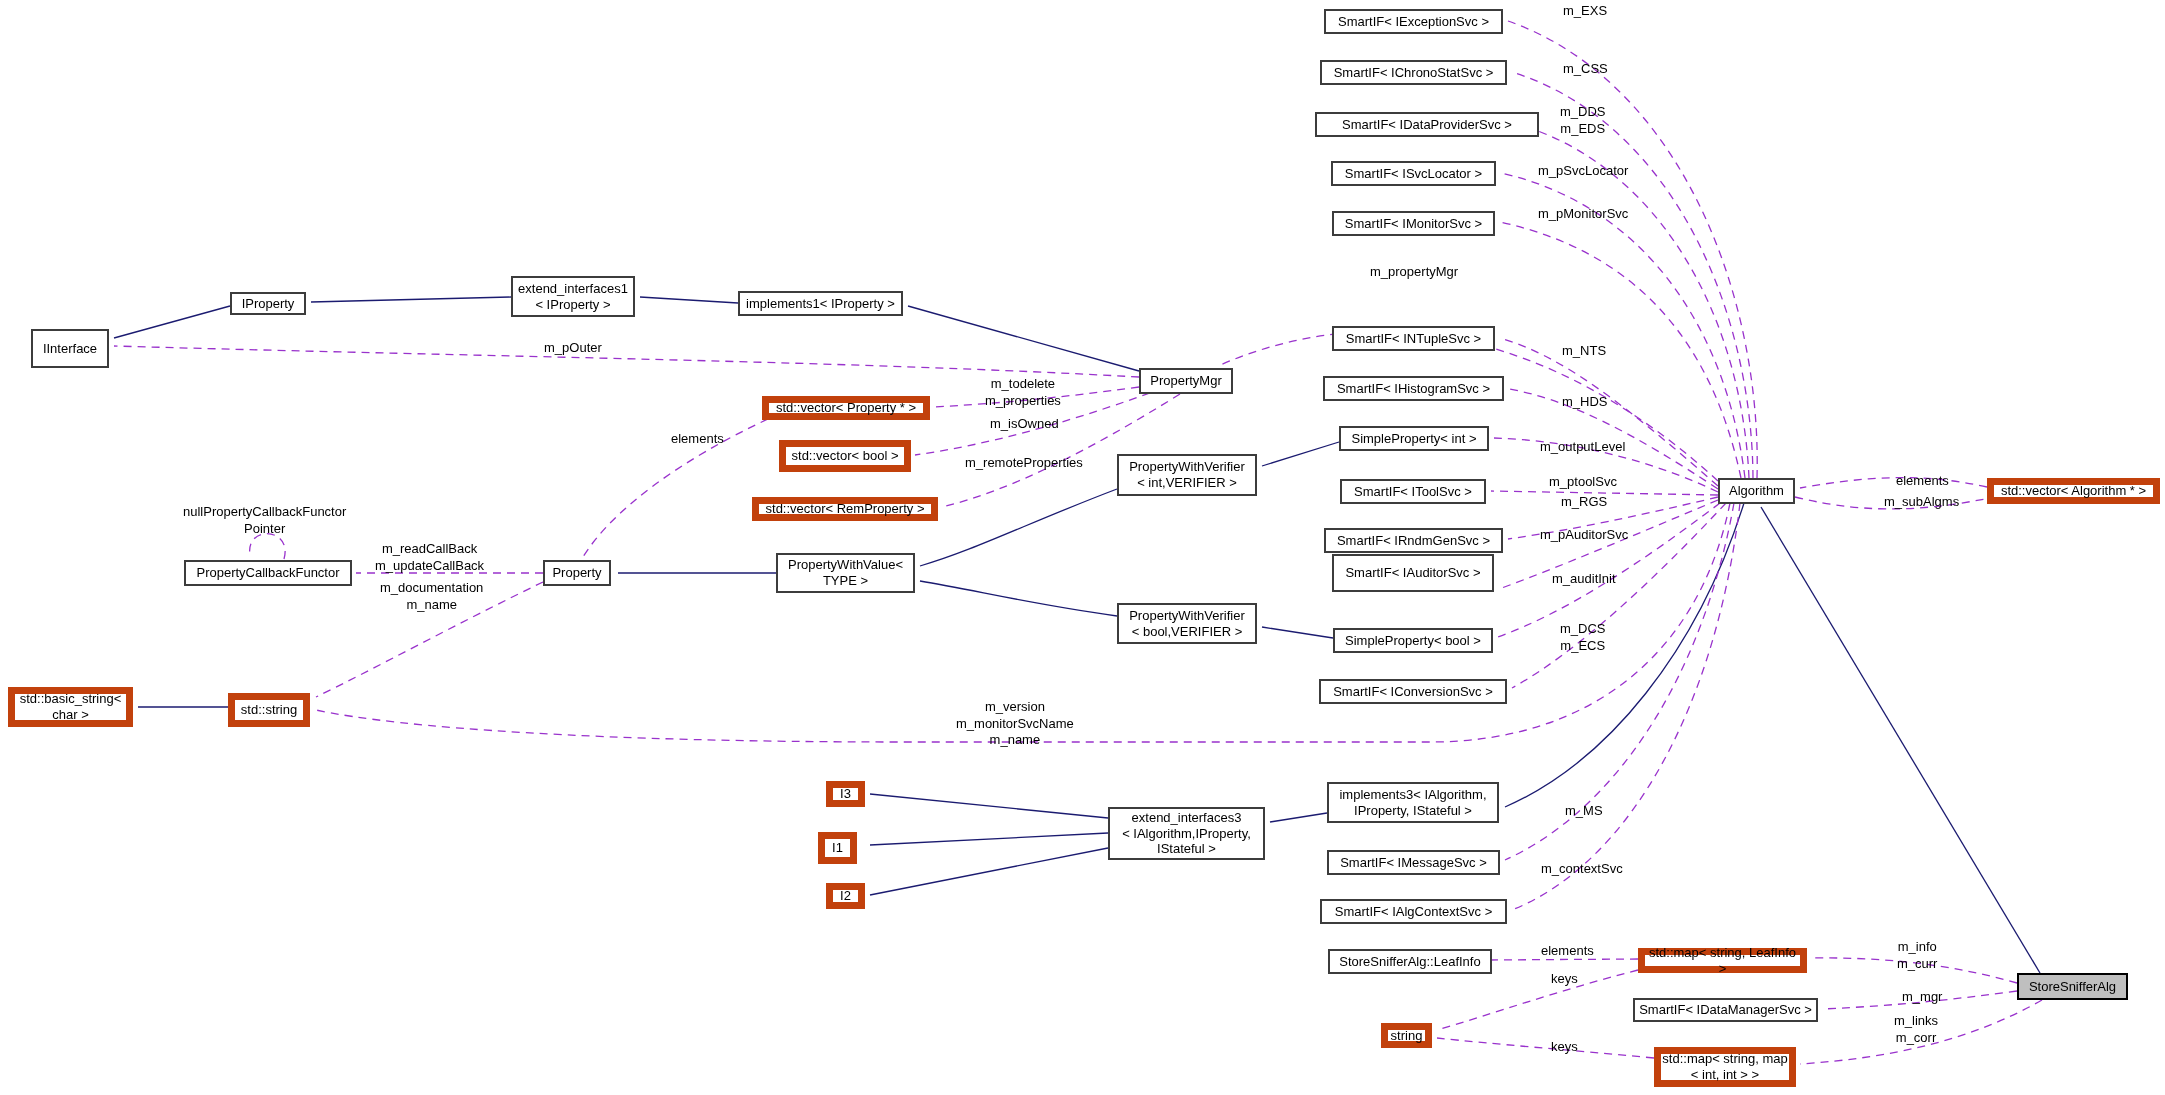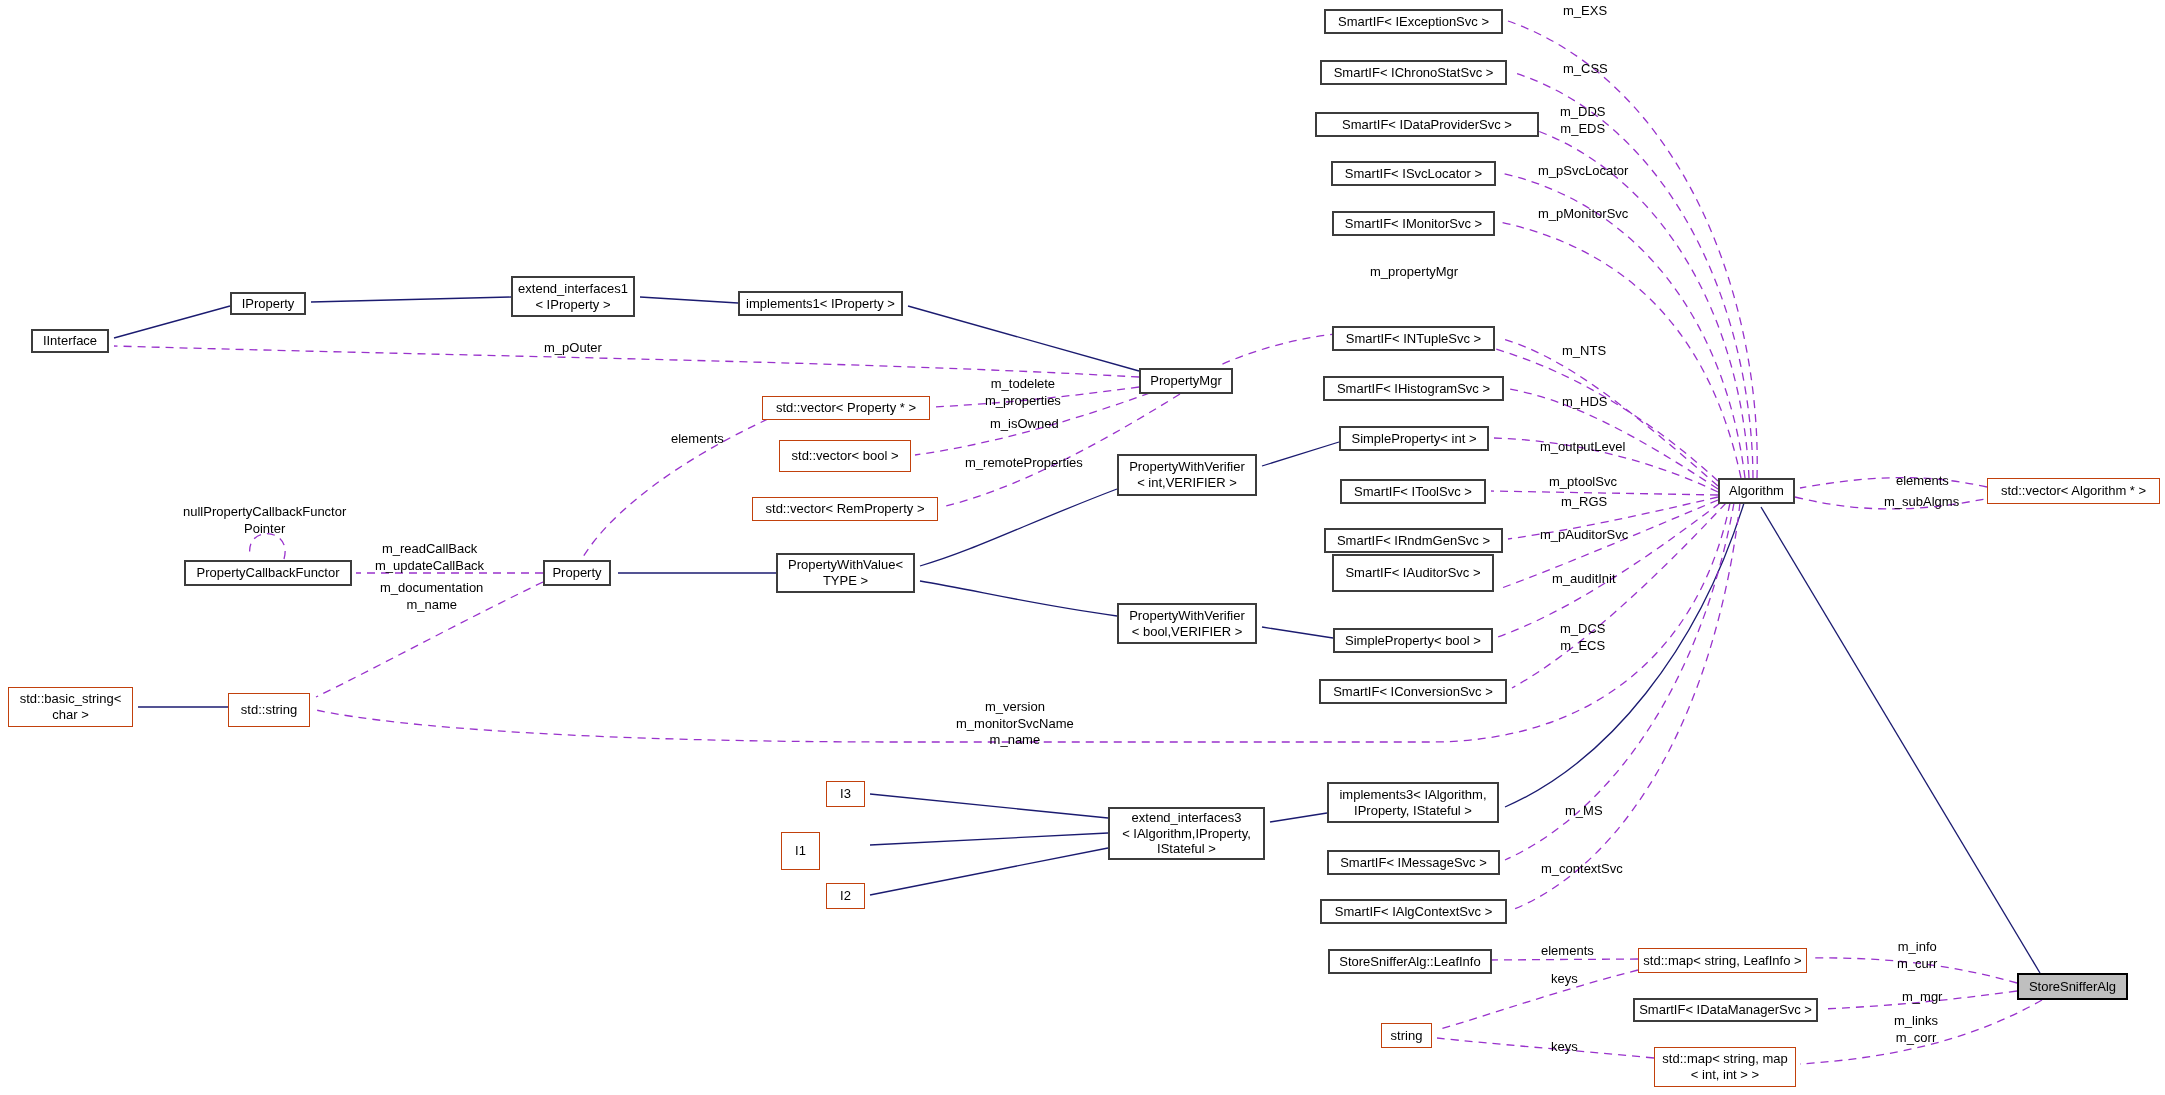--- a/index.html
+++ b/index.html
@@ -87,7 +87,7 @@
   <div class="node g" style="left:8px;top:687px;width:125px;height:40px">std::basic_string&lt;
 char &gt;</div>
   <div class="node g" style="left:228px;top:693px;width:82px;height:34px">std::string</div>
-  <div class="node" style="left:31px;top:329px;width:78px;height:24px">IInterface</div>
+  <div class="node" style="left:31px;top:329px;width:78px;height:39px">IInterface</div>
   <div class="node" style="left:230px;top:292px;width:76px;height:23px">IProperty</div>
   <div class="node" style="left:511px;top:276px;width:124px;height:41px">extend_interfaces1
 &lt; IProperty &gt;</div>

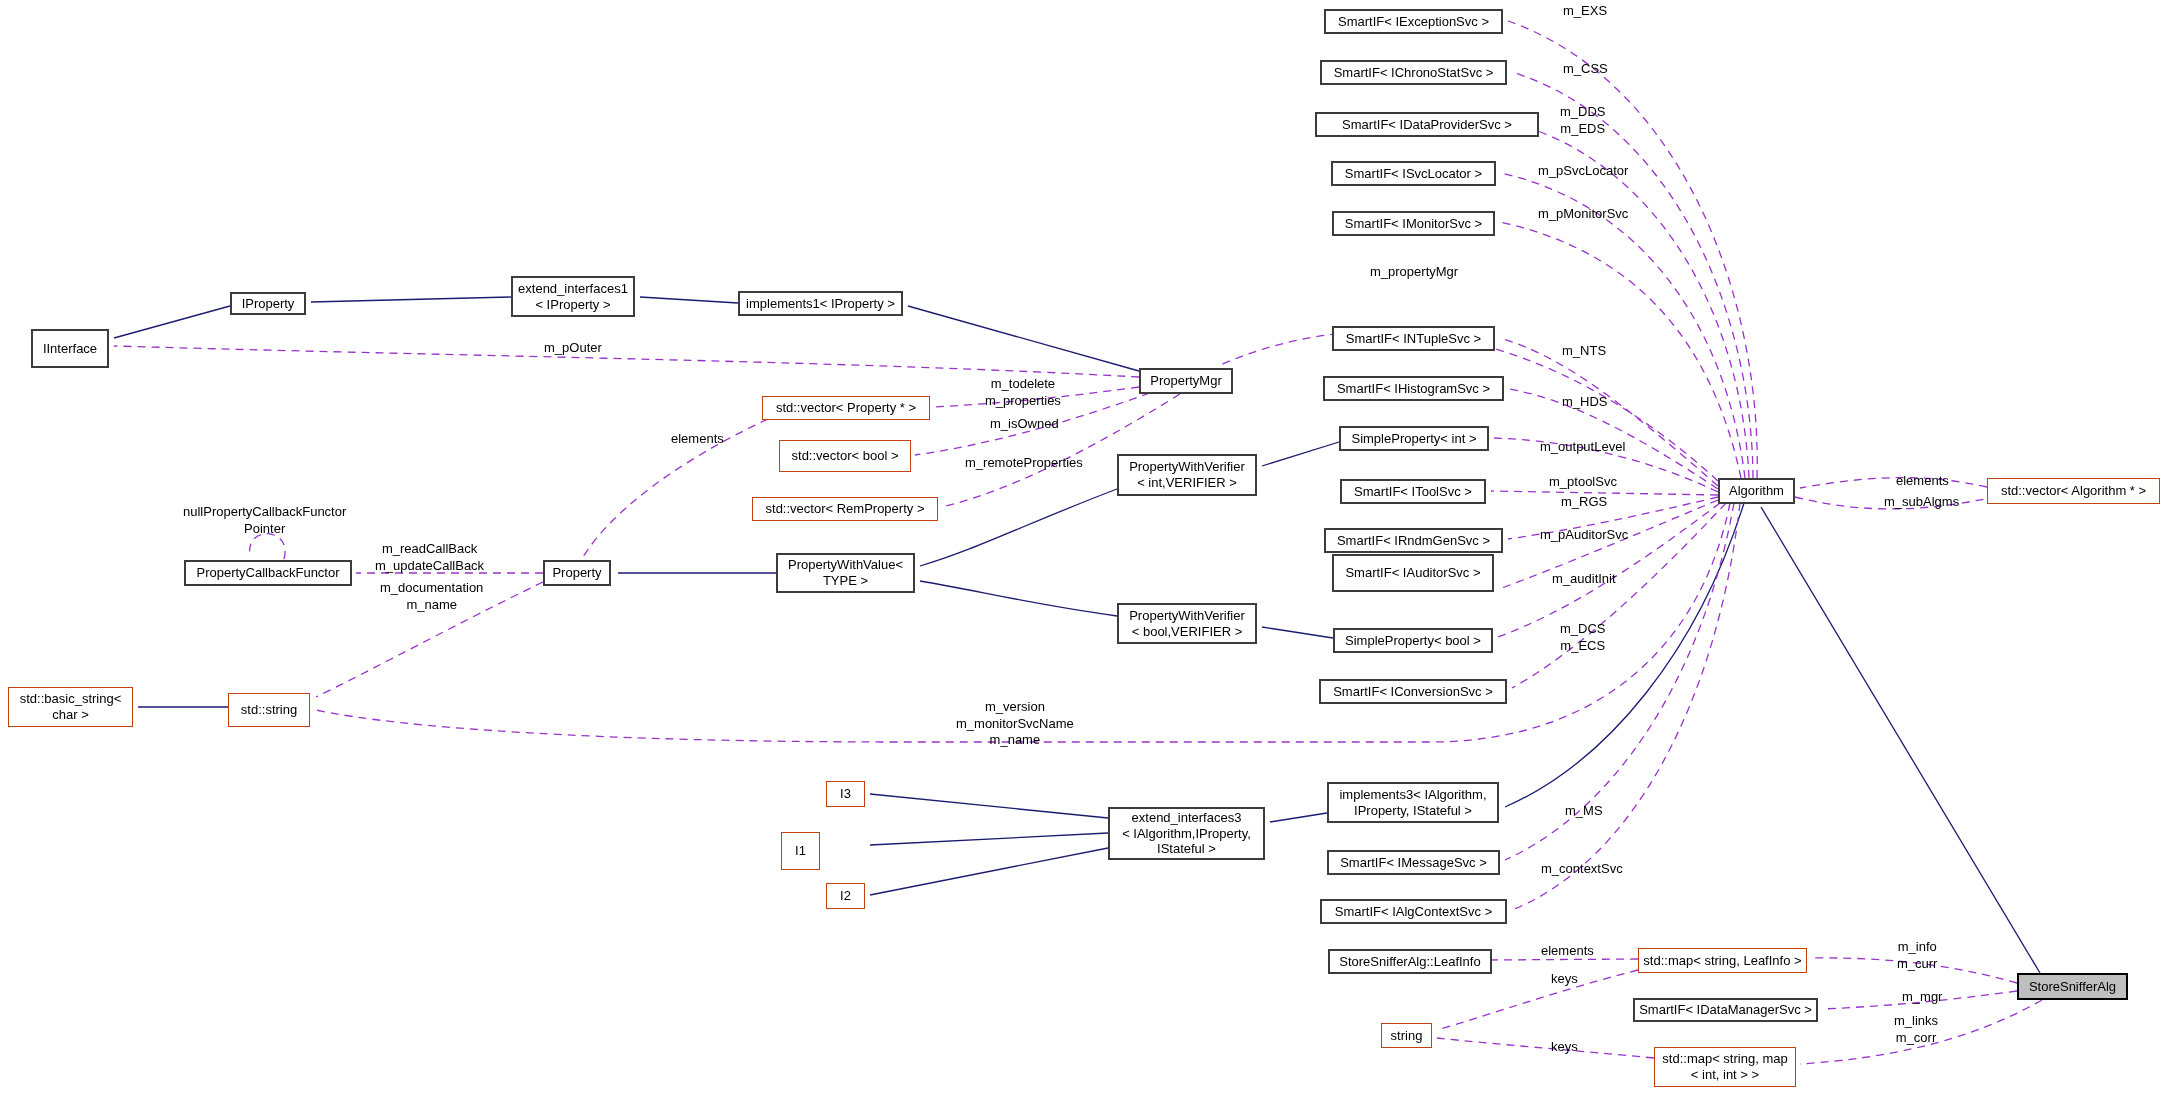--- a/index.html
+++ b/index.html
@@ -12,7 +12,7 @@
   .node{position:absolute;z-index:2;background:#fff;border:2px solid #3c3c3c;
         display:flex;align-items:center;justify-content:center;text-align:center;
         font-size:13px;color:#000;line-height:1.22;white-space:pre-line;box-sizing:border-box;}
-  .node.g{border:1px solid #c2410c;}
+  .node.g{border:7px solid #c2410c;}
   .node.main{background:#bfbfbf;border-color:#000;}
   .el{position:absolute;z-index:3;font-size:13px;color:#000;line-height:1.28;
       white-space:pre-line;text-align:center;}

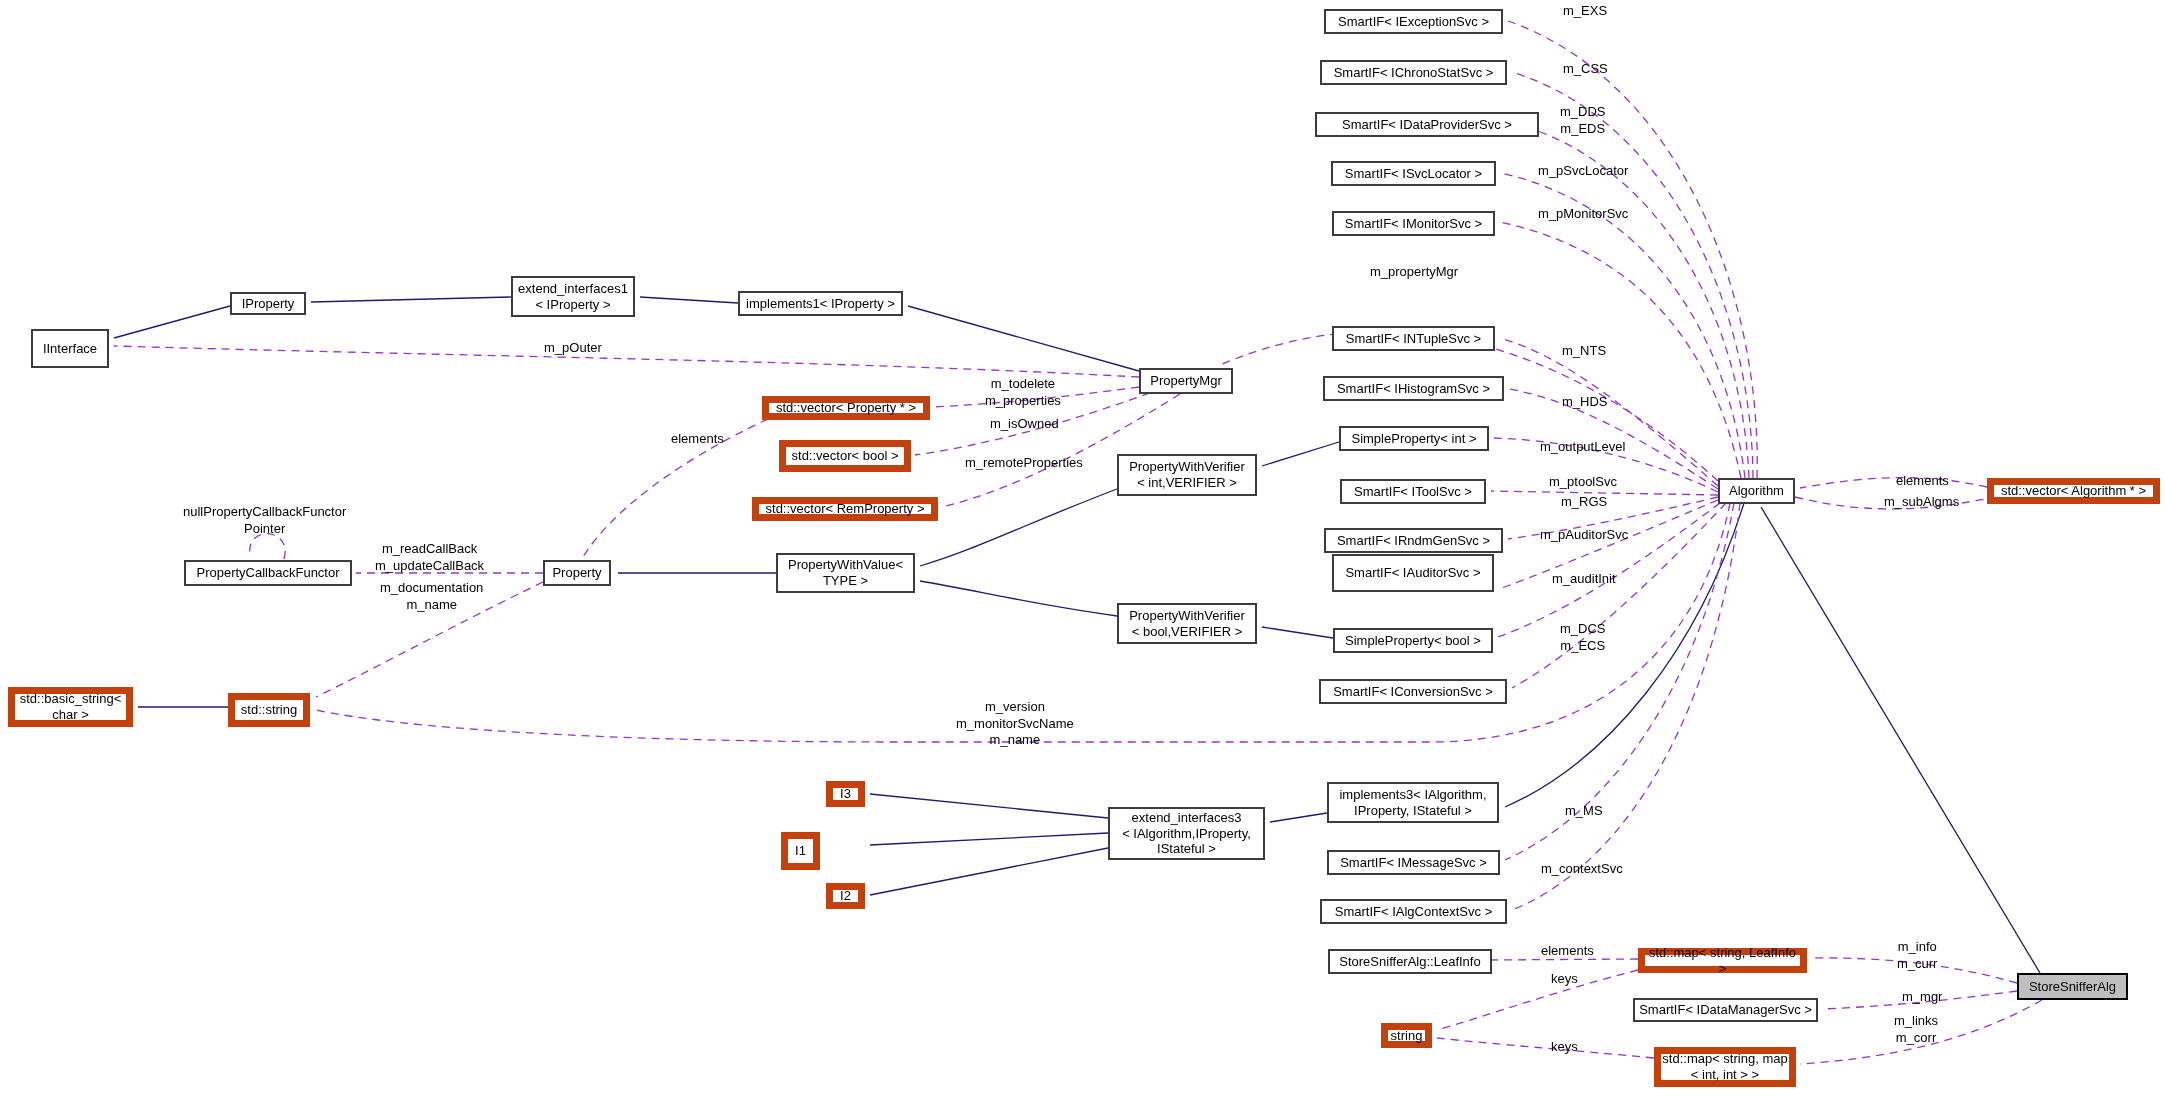--- a/index.html
+++ b/index.html
@@ -105,7 +105,7 @@
   <div class="node" style="left:184px;top:560px;width:168px;height:26px">PropertyCallbackFunctor</div>
   <div class="node" style="left:543px;top:560px;width:68px;height:26px">Property</div>
   <div class="node g" style="left:826px;top:781px;width:39px;height:26px">I3</div>
-  <div class="node g" style="left:781px;top:832px;width:39px;height:38px">I1</div>
+  <div class="node g" style="left:818px;top:832px;width:39px;height:32px">I1</div>
   <div class="node g" style="left:826px;top:883px;width:39px;height:26px">I2</div>
   <div class="node" style="left:1108px;top:807px;width:157px;height:53px">extend_interfaces3
 &lt; IAlgorithm,IProperty,

